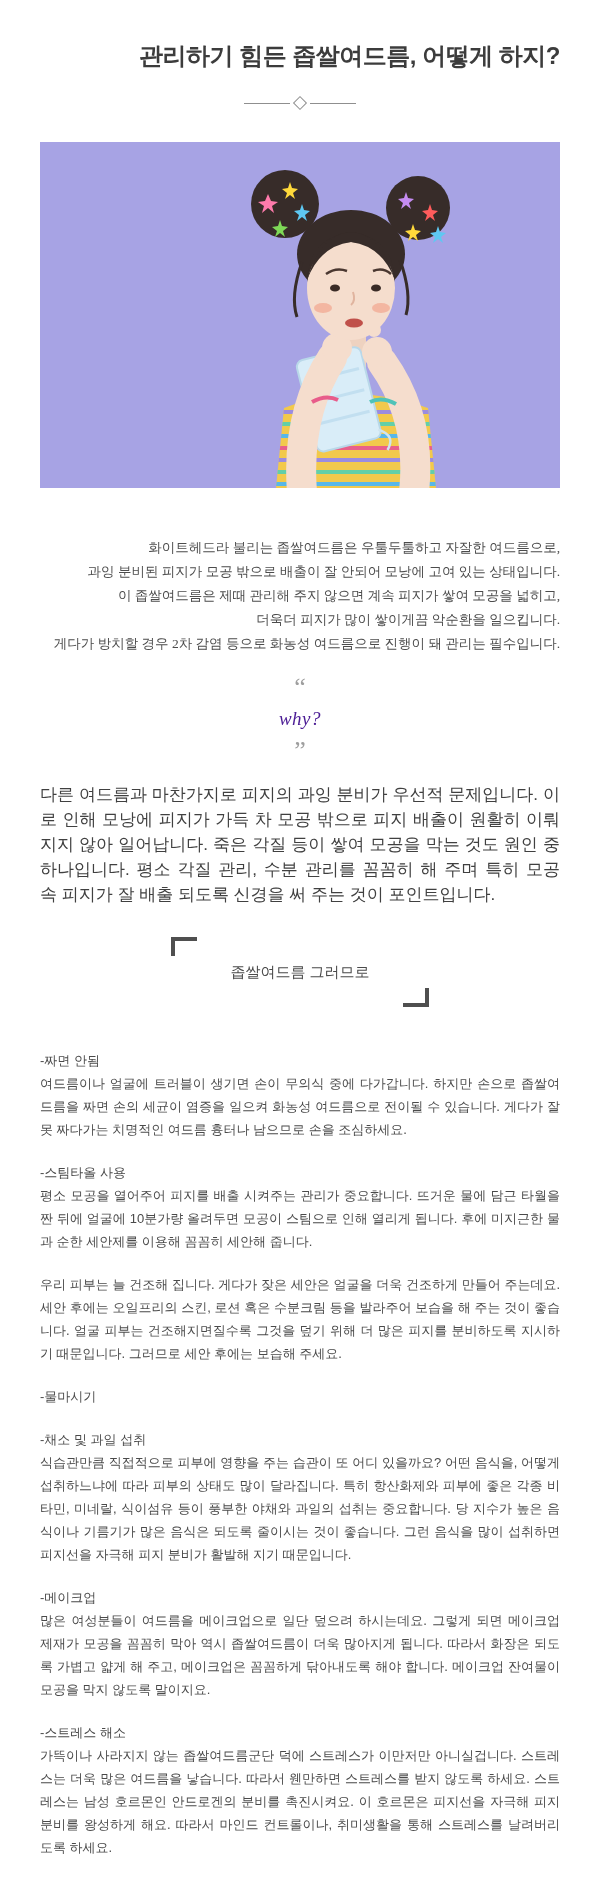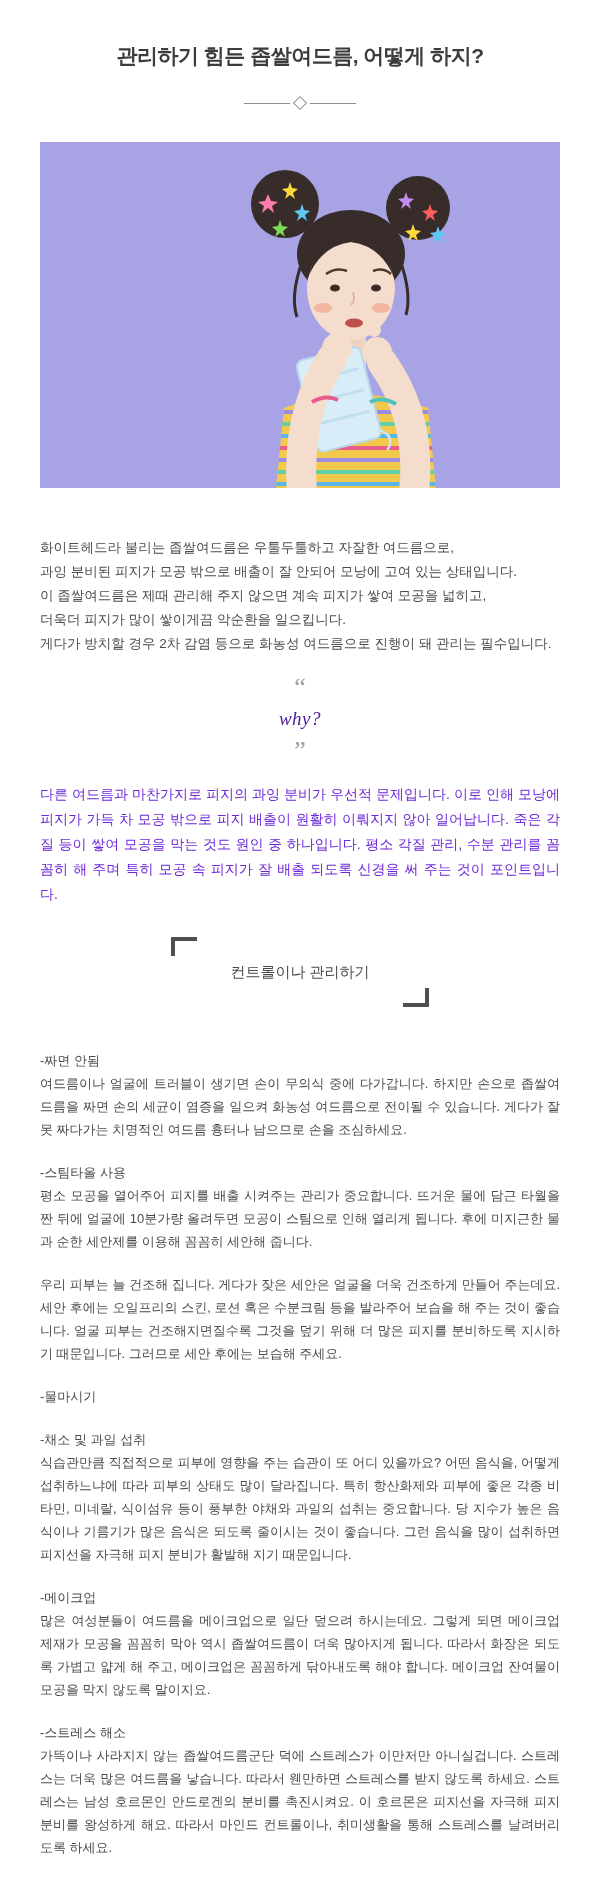--- a/index.html
+++ b/index.html
@@ -15,8 +15,8 @@
   
   .post-title{
     margin-top:42px;
-    text-align:center;
-    font-size:21px;
+    text-align:right;
+    font-size:24px;
     font-weight:600;
     color:#3c3c3c;
     letter-spacing:-0.5px;

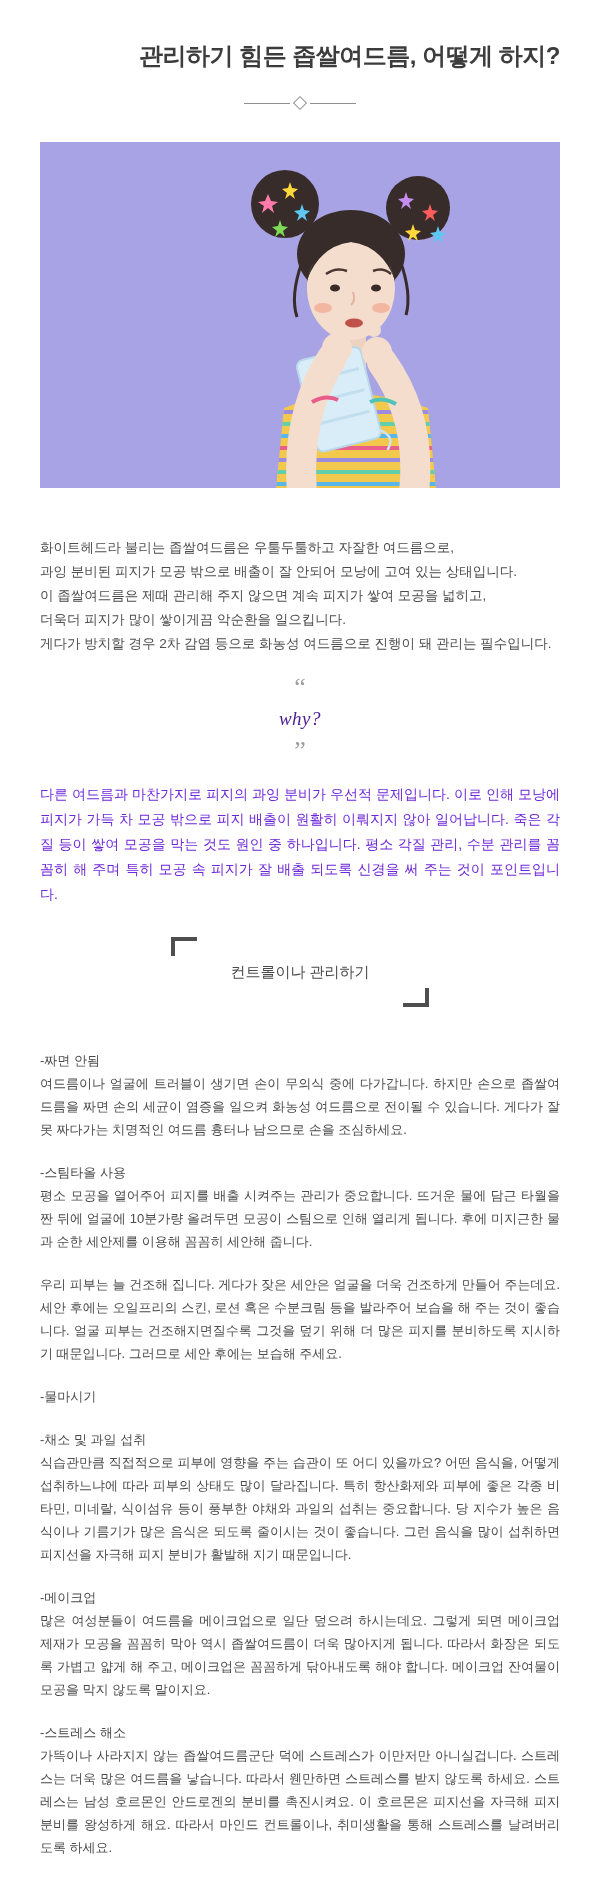--- a/index.html
+++ b/index.html
@@ -43,11 +43,12 @@
   
   .intro{
     margin-top:48px;
-    text-align:left;
+    text-align:right;
     font-size:13.5px;
     line-height:24px;
     color:#4c4c4c;
     white-space:pre-line;
+    font-family:Liberation Serif, serif;
   }
 
   

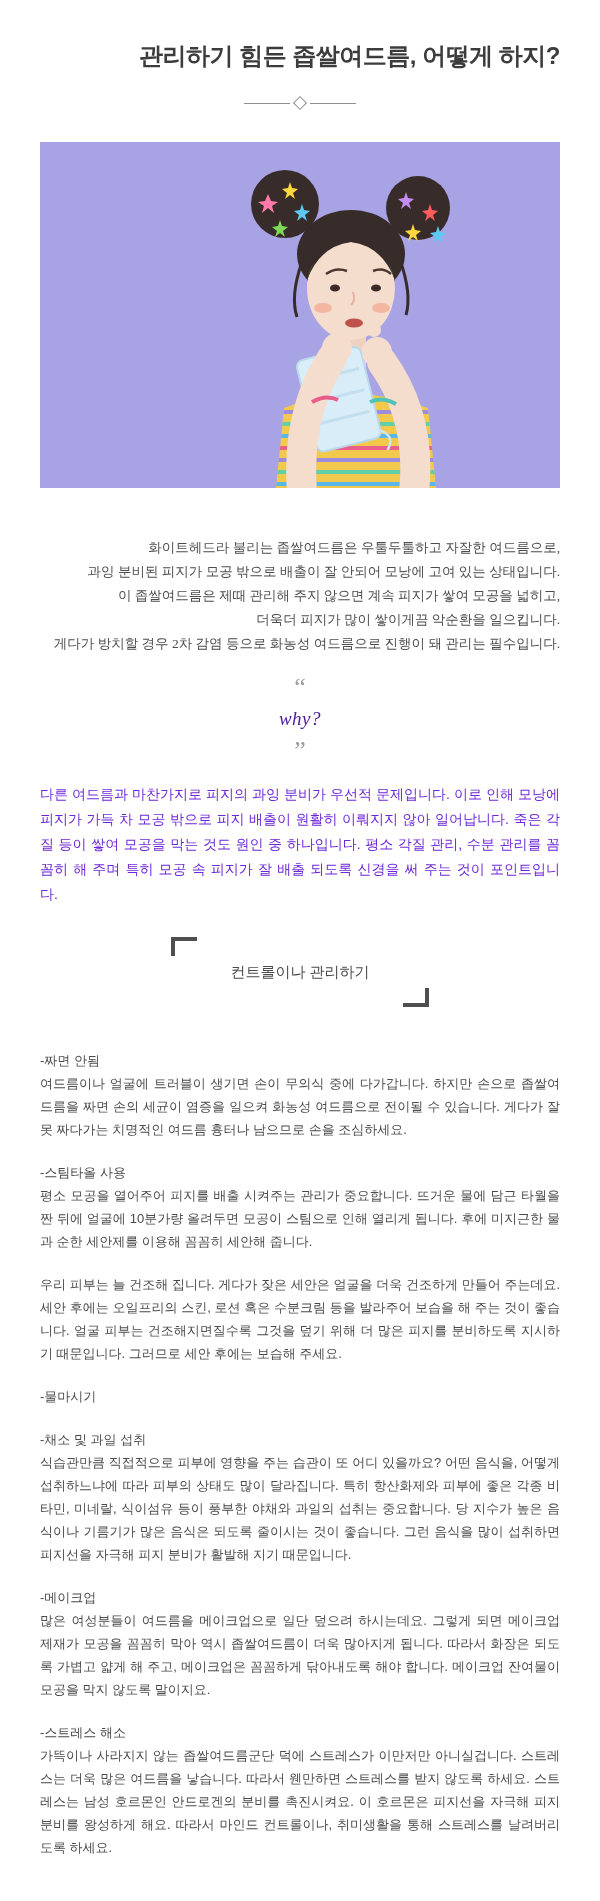--- a/index.html
+++ b/index.html
@@ -70,10 +70,10 @@
   
   .why-paragraph{
     margin-top:16px;
-    font-size:14px;
+    font-size:17px;
     line-height:25px;
     text-align:justify;
-    color:#6d28d9;
+    color:#404040;
   }
 
   

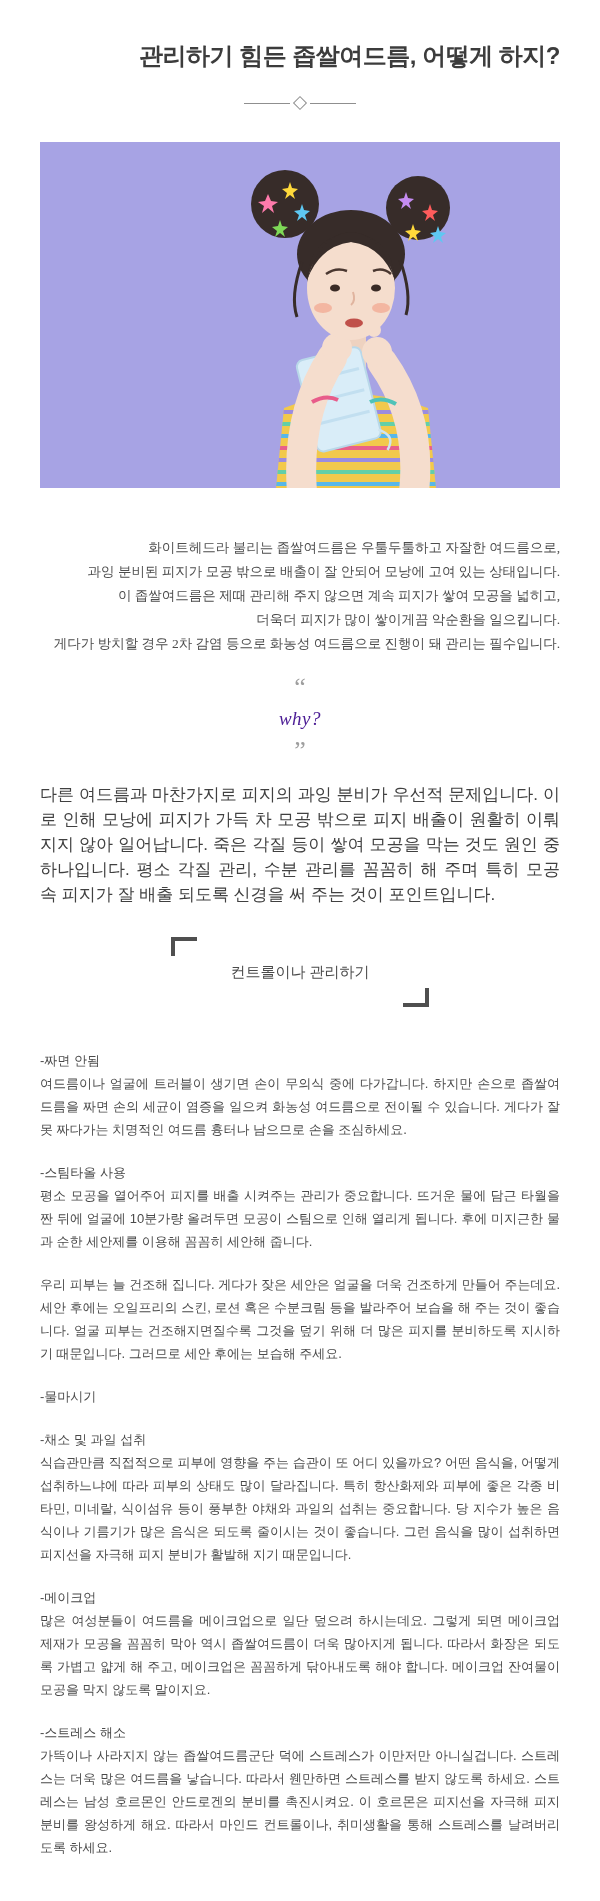--- a/index.html
+++ b/index.html
@@ -225,7 +225,7 @@
 
   <div class="frame-heading">
     <span class="corner-tl"></span>
-    <span>컨트롤이나 관리하기</span>
+    <span>좁쌀여드름 그러므로</span>
     <span class="corner-br"></span>
   </div>
 

